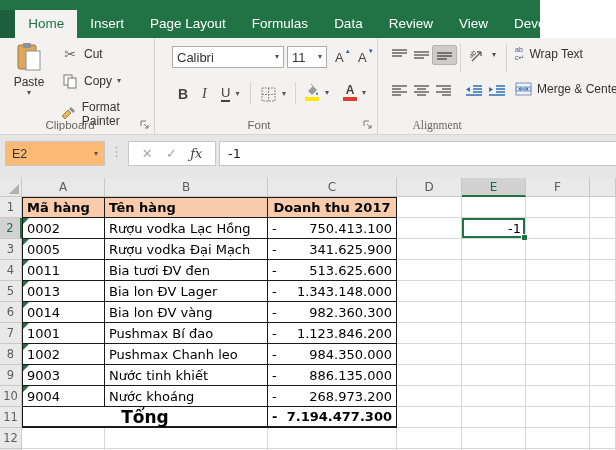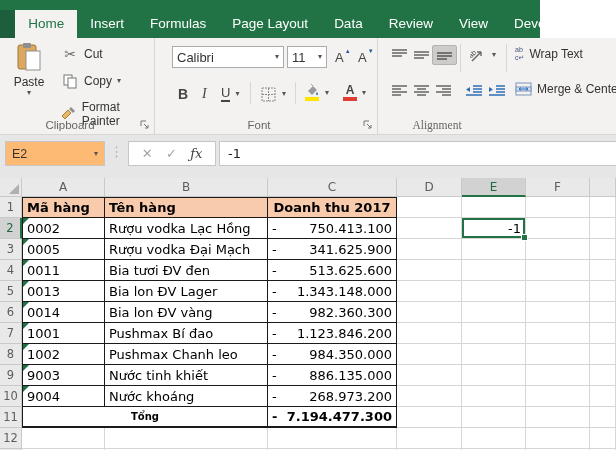--- a/index.html
+++ b/index.html
@@ -102,8 +102,8 @@
   <span class="tab file">File</span>
   <span class="tab active">Home</span>
   <span class="tab">Insert</span>
+  <span class="tab">Page Layout</span>
   <span class="tab">Formulas</span>
-  <span class="tab">Page Layout</span>
   <span class="tab">Data</span>
   <span class="tab">Review</span>
   <span class="tab">View</span>

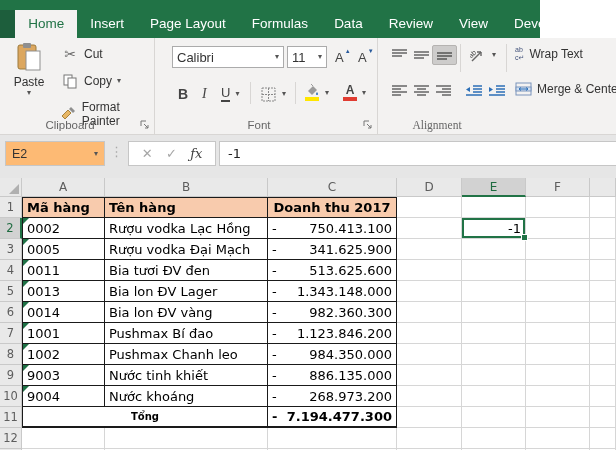--- a/index.html
+++ b/index.html
@@ -89,7 +89,7 @@
          border-top:6px solid #1e7145; border-right:6px solid transparent; }
   .acc { justify-content:space-between; }
   .acc .num { text-align:right; }
-  .total-lbl { justify-content:center; font-weight:bold; font-size:10px; }
+  .total-lbl { justify-content:center; font-weight:bold; font-size:17px; }
   .bold { font-weight:bold; }
   .selcell { box-shadow: inset 0 0 0 2px #217346; justify-content:flex-end; z-index:2; }
   .handle { position:absolute; right:-3px; bottom:-3px; width:7px; height:7px;

